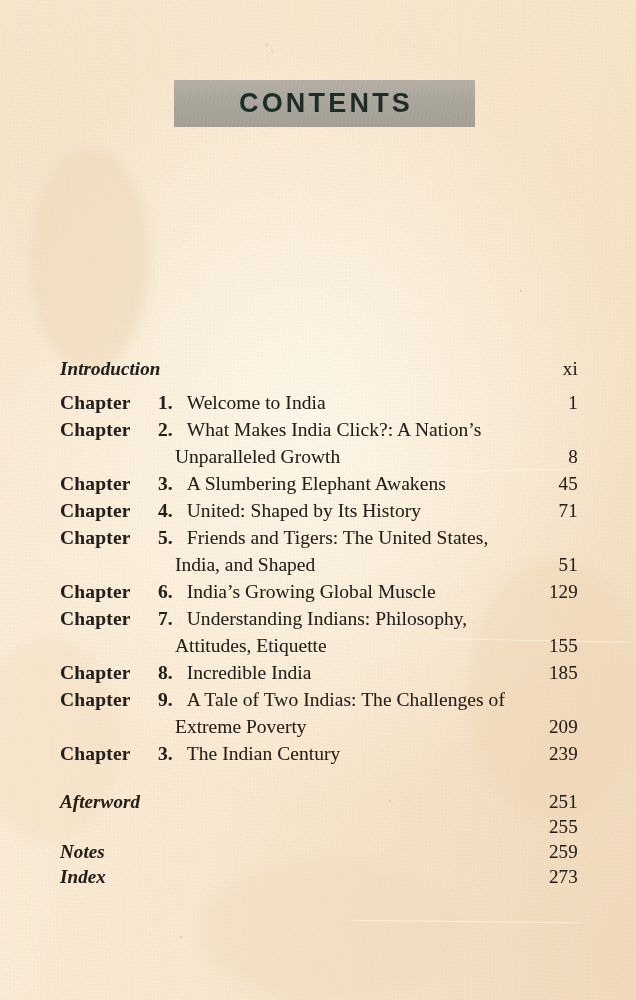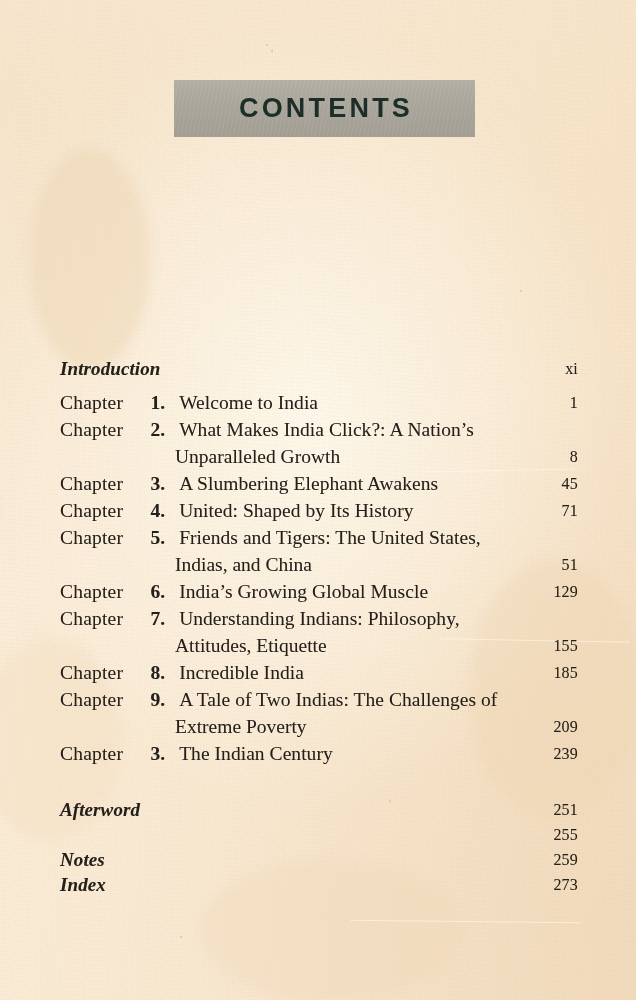--- a/index.html
+++ b/index.html
@@ -70,7 +70,7 @@
     left: 174px;
     top: 80px;
     width: 301px;
-    height: 57px;
+    height: 47px;
     background:
       repeating-linear-gradient(100deg, rgba(255,255,255,0.06) 0px, rgba(255,255,255,0.06) 1px, rgba(0,0,0,0) 1px, rgba(0,0,0,0) 4px),
       linear-gradient(180deg, #b3aea3 0%, #aaa59a 45%, #a39e93 100%);

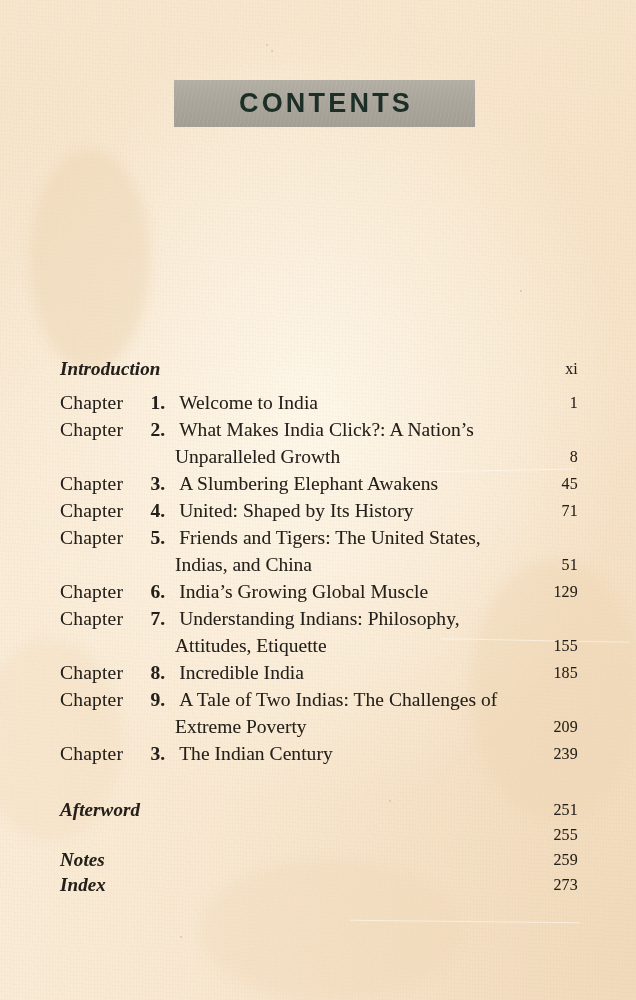--- a/index.html
+++ b/index.html
@@ -143,7 +143,7 @@
   .pageno {
     position: absolute;
     right: 58px;
-    font-size: 16px;
+    font-size: 19px;
     letter-spacing: 0.2px;
   }
 

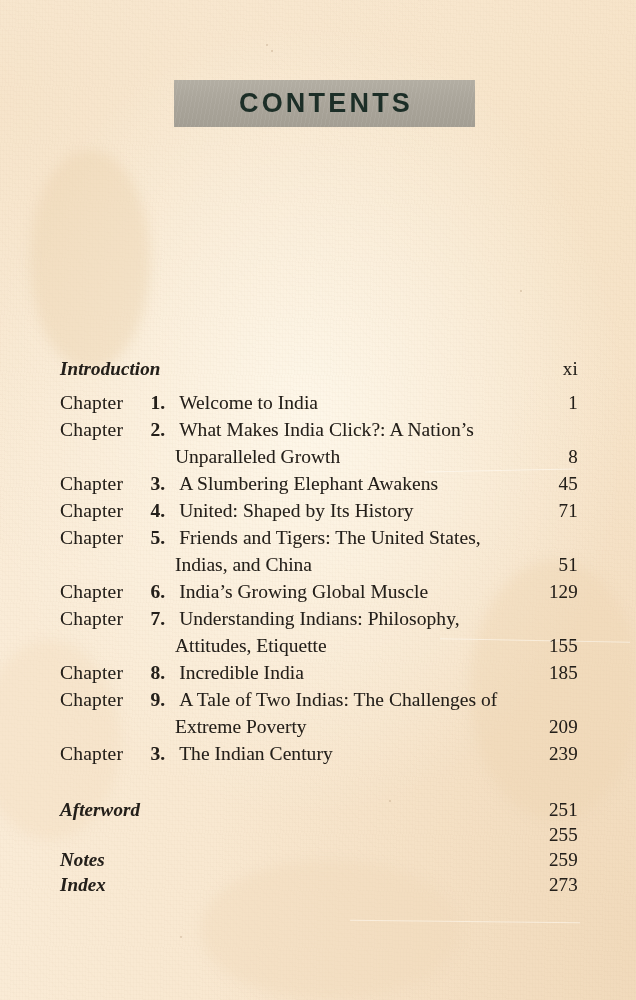--- a/index.html
+++ b/index.html
@@ -119,7 +119,7 @@
 
   
   .chapter .chap-word {
-    font-weight: normal;
+    font-weight: bold;
     font-size: 19.5px;
     letter-spacing: 0.2px;
   }

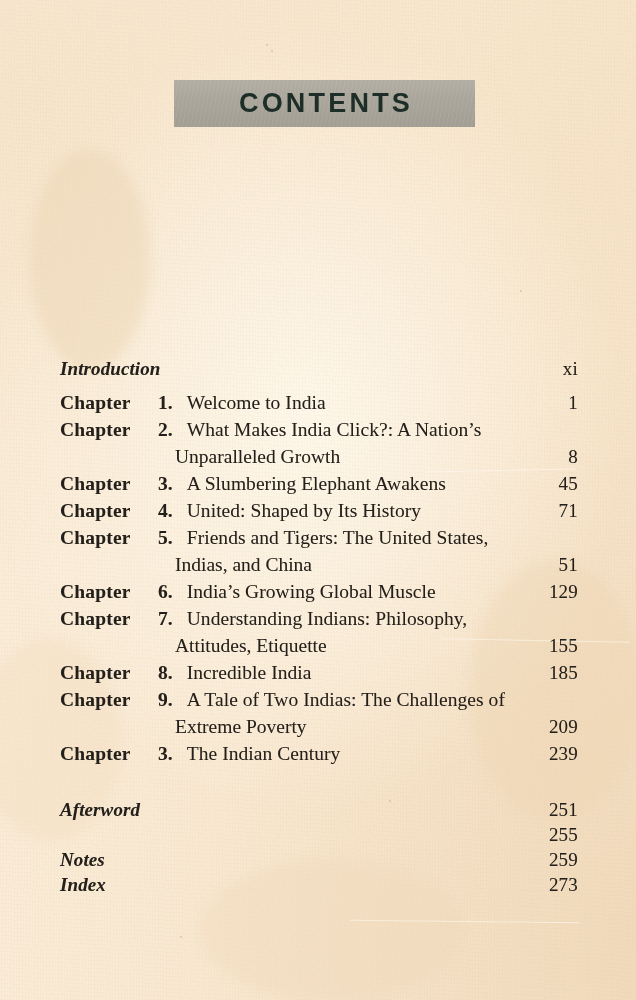--- a/index.html
+++ b/index.html
@@ -240,7 +240,7 @@
         <span class="chap-title ink">Friends and Tigers: The United States,</span>
       </div>
       <div class="cont-line">
-        <span class="ink">Indias, and China</span>
+        <span class="ink">India, and Shaped</span>
         <span class="pageno ink">51</span>
       </div>
 

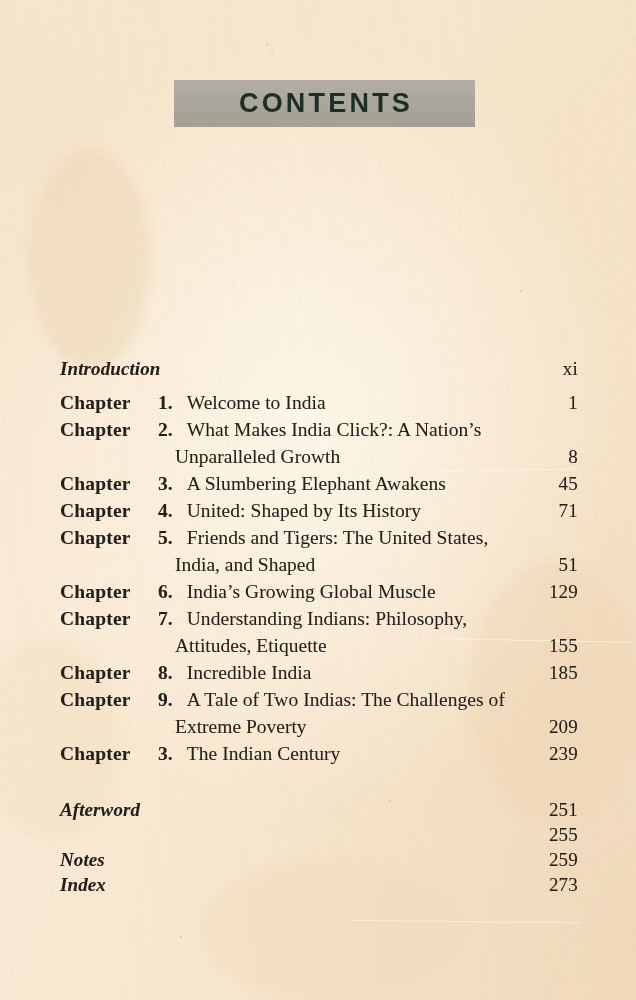--- a/index.html
+++ b/index.html
@@ -158,7 +158,7 @@
   }
 
   .gap-before {
-    margin-top: 30px;
+    margin-top: 22px;
   }
   .gap-small {
     margin-top: 8px;

